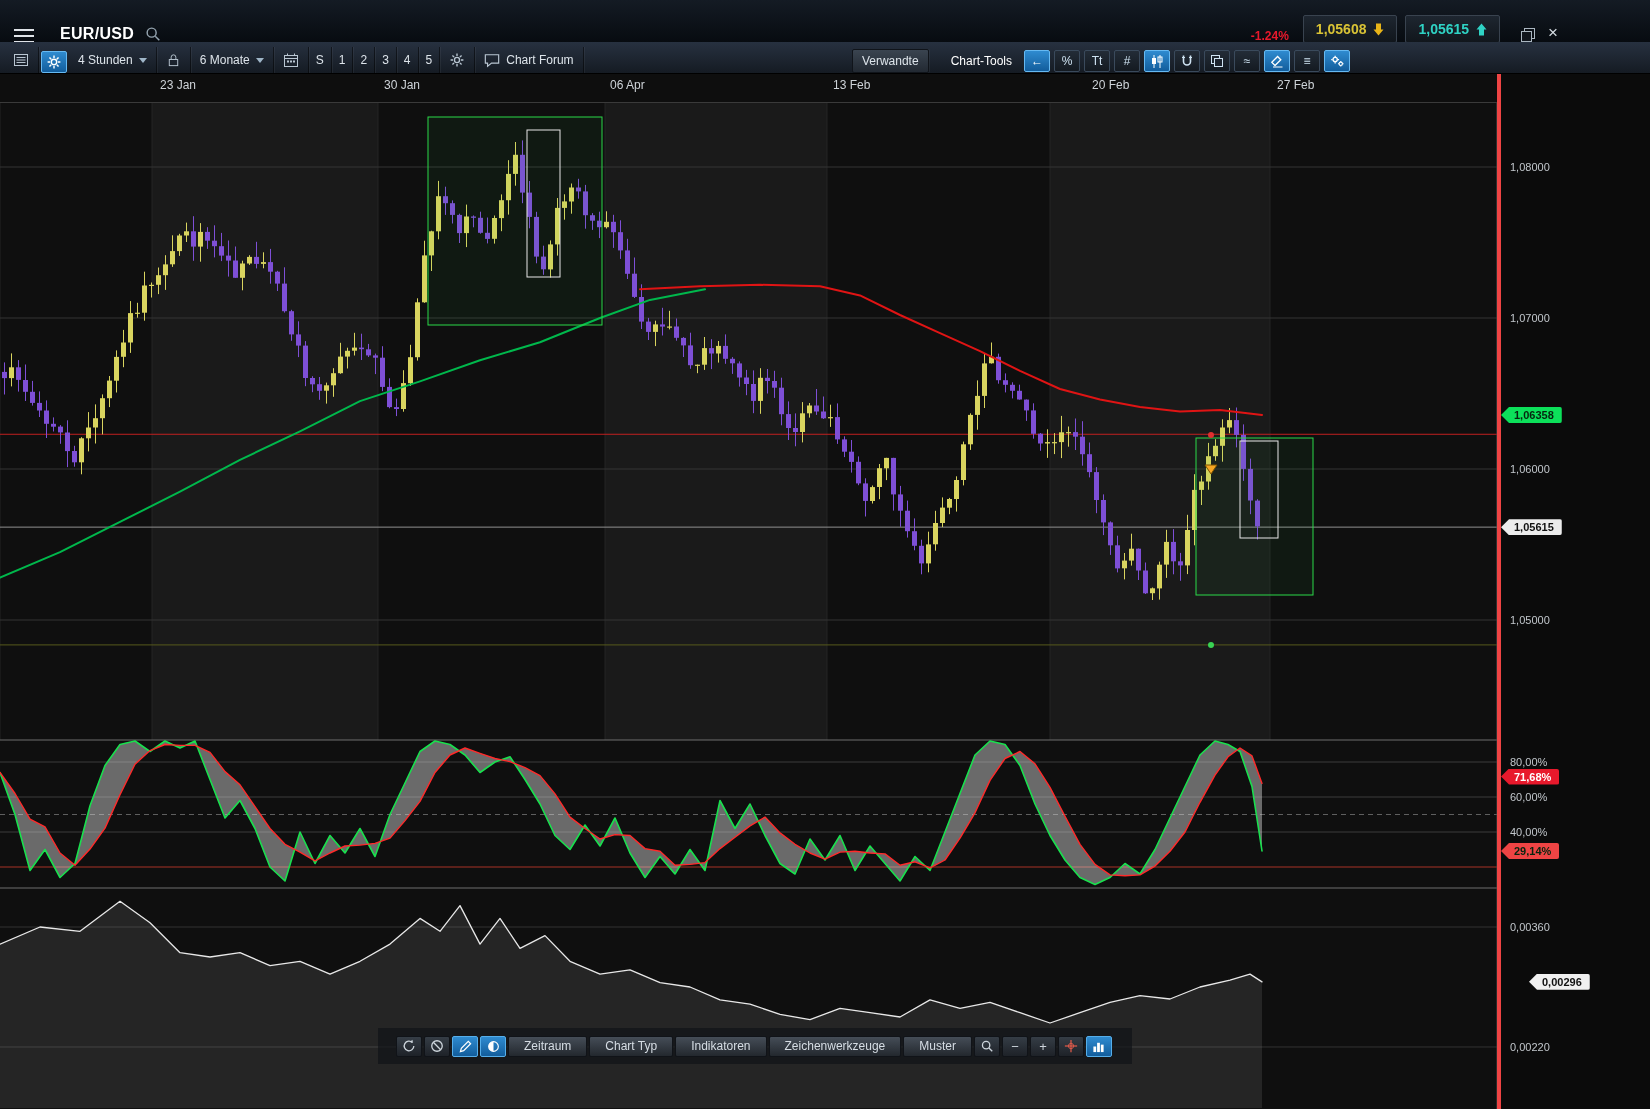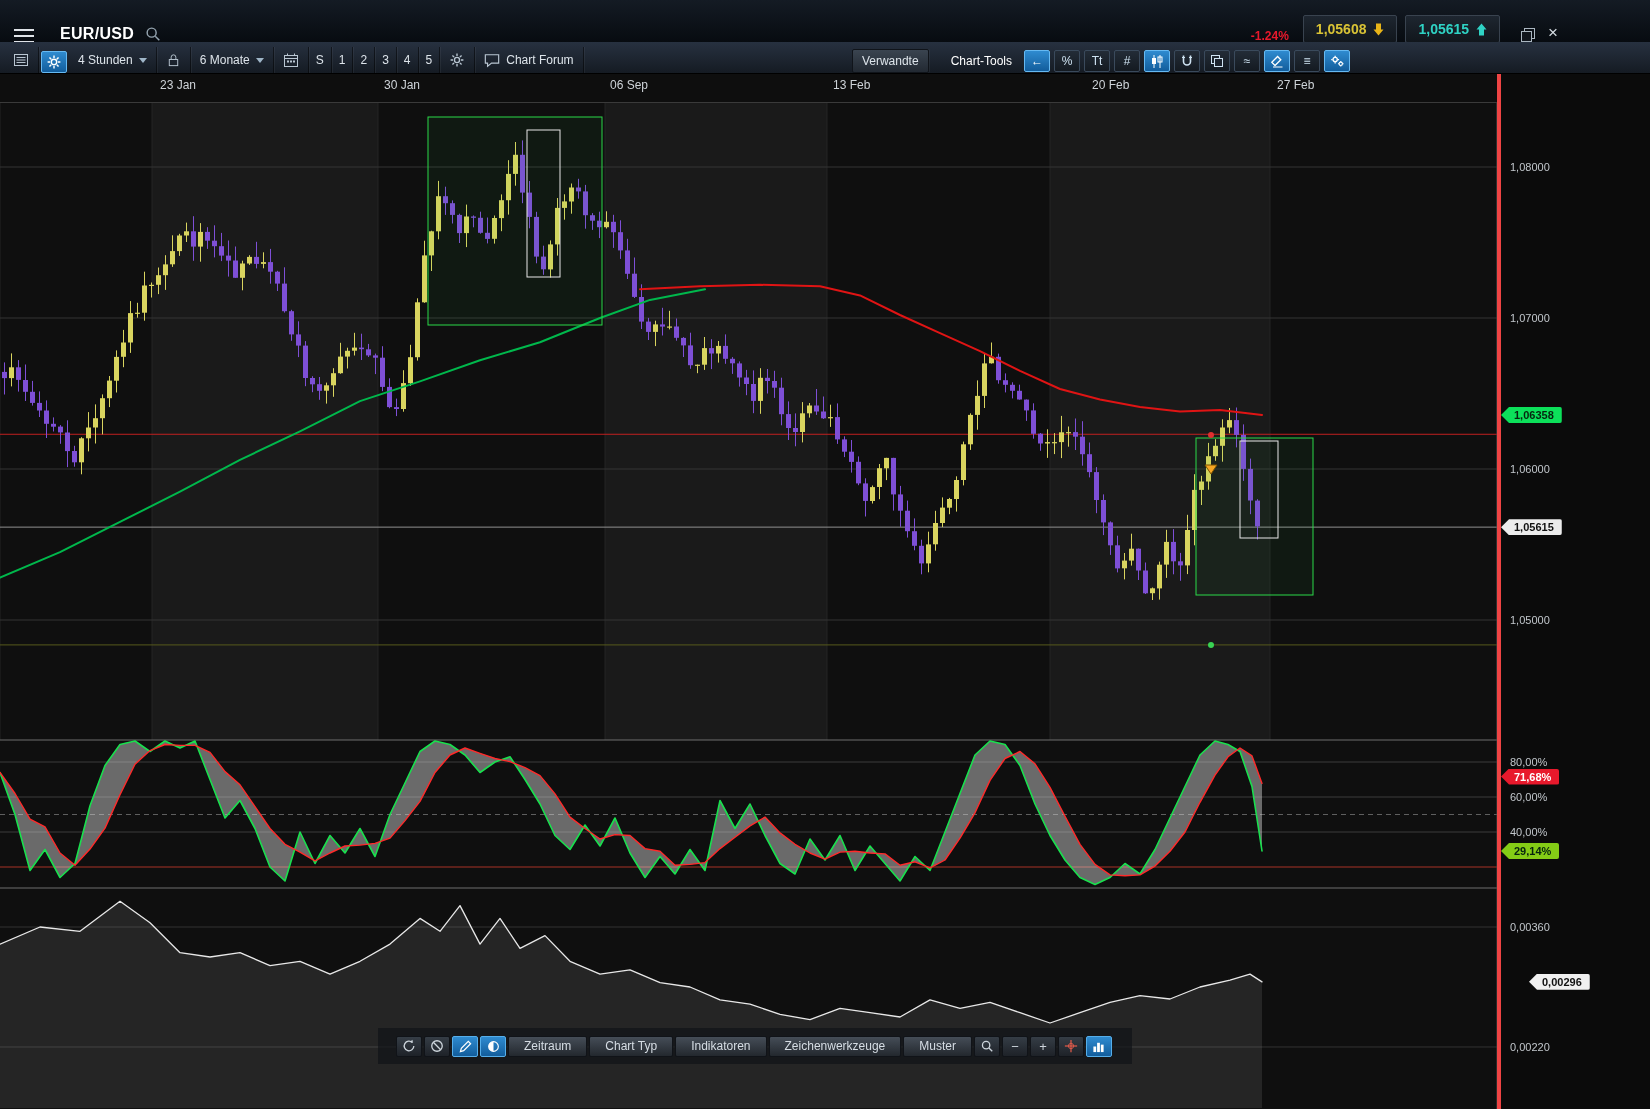--- a/index.html
+++ b/index.html
@@ -463,7 +463,7 @@
   <div class="date-header">
       <span class="dlabel" style="left: 160px;">23 Jan</span>
       <span class="dlabel" style="left: 384px;">30 Jan</span>
-      <span class="dlabel" style="left: 610px;">06 Sep</span>
+      <span class="dlabel" style="left: 610px;">06 Apr</span>
       <span class="dlabel" style="left: 833px;">13 Feb</span>
       <span class="dlabel" style="left: 1092px;">20 Feb</span>
       <span class="dlabel" style="left: 1277px;">27 Feb</span>

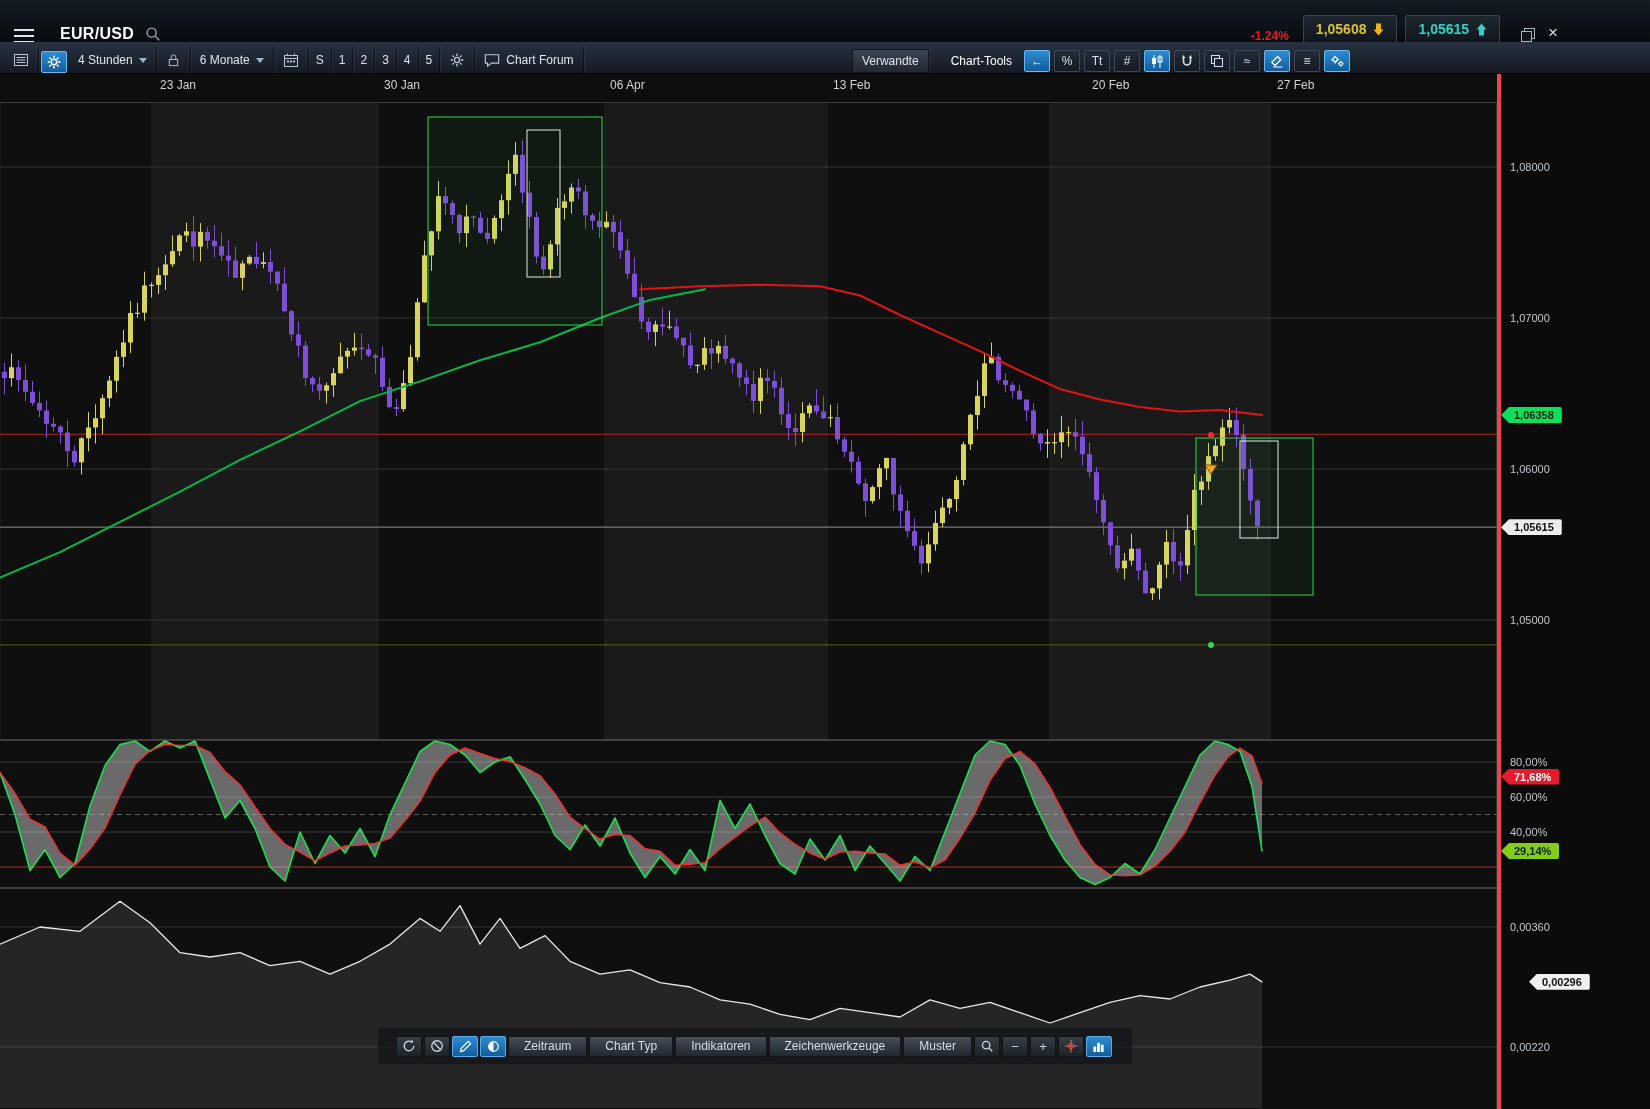--- a/index.html
+++ b/index.html
@@ -480,7 +480,7 @@
       <div class="ax-lbl" style="top: 715px;">60,00%</div>
       <div class="ax-lbl" style="top: 750px;">40,00%</div>
       <div class="ax-lbl badge" style="top: 694.56px; background: rgb(232, 25, 44); color: rgb(255, 255, 255);">71,68%</div>
-      <div class="ax-lbl badge" style="top: 769.005px; background: #84cc16; color: rgb(6, 36, 15);">29,14%</div>
+      <div class="ax-lbl badge" style="top: 769.005px; background: #ef4444; color: rgb(6, 36, 15);">29,14%</div>
       <div class="ax-lbl" style="top: 845px;">0,00360</div>
       <div class="ax-lbl" style="top: 965px;">0,00220</div>
       <div class="ax-lbl badge" style="top: 899.857px; background: rgb(240, 240, 240); color: rgb(17, 17, 17); margin-left: 28px;">0,00296</div>

